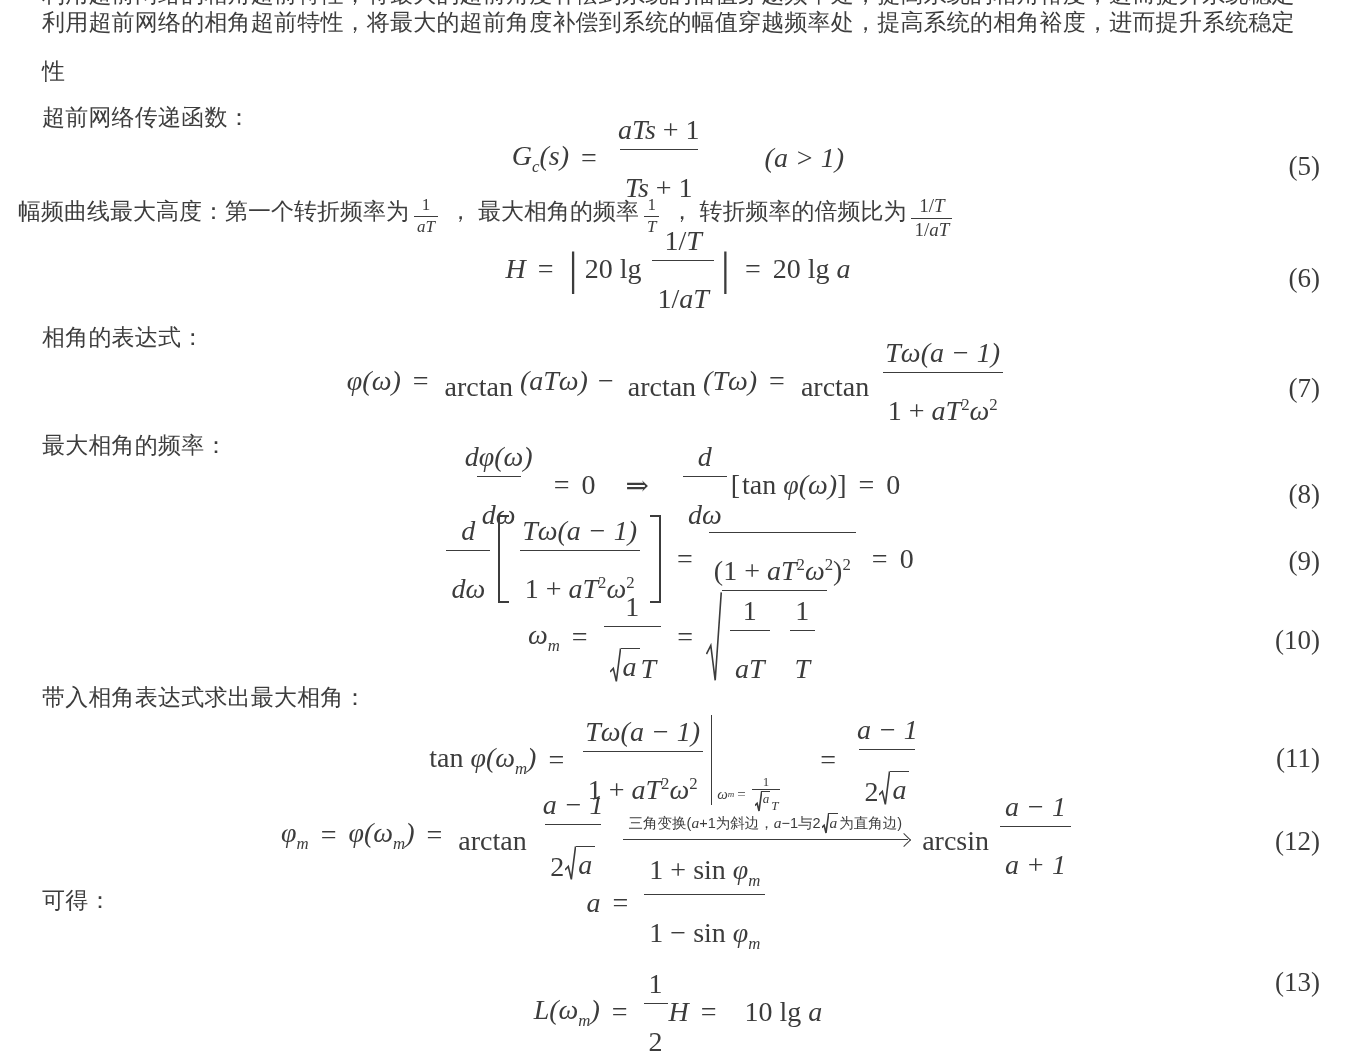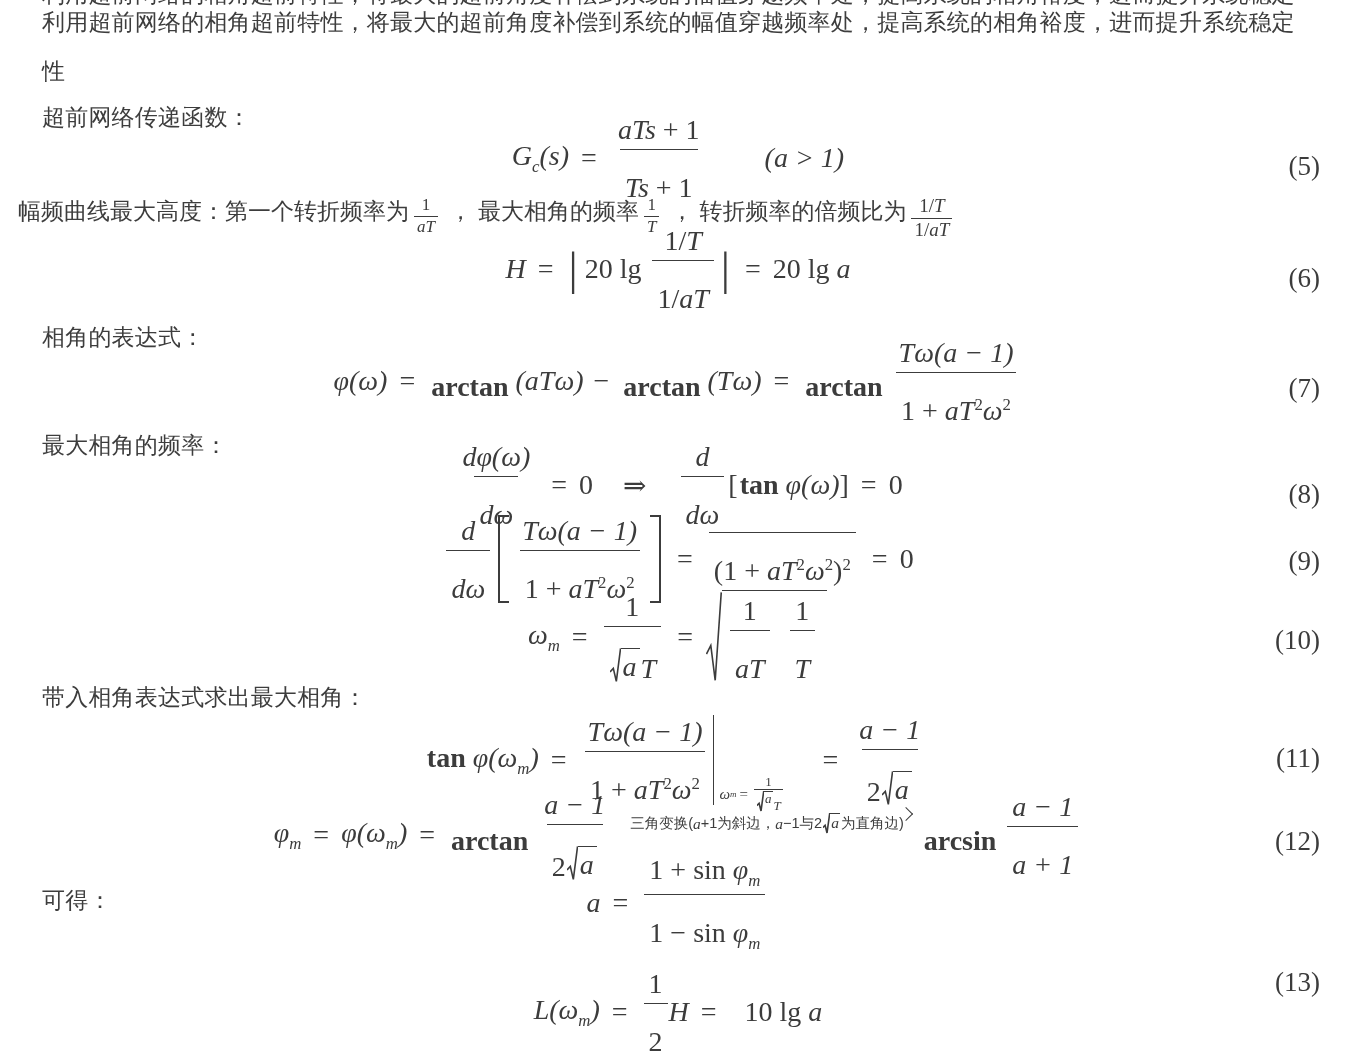--- a/index.html
+++ b/index.html
@@ -21,7 +21,7 @@
   .rel{margin:0 12px;font-style:normal;}
   .op{margin:0 10px;font-style:normal;}
   .imp{margin:0 30px;font-style:normal;}
-  .fn{font-style:normal;margin:12px 7px 0 4px;font-weight:bold;}
+  .fn{font-style:normal;margin:12px 7px 0 4px;}
   sub{font-size:60%;}
   sup{font-size:60%;}
   .eqno{position:absolute;right:36px;top:50%;transform:translateY(-50%);font-size:27px;color:#3c3c3c;}

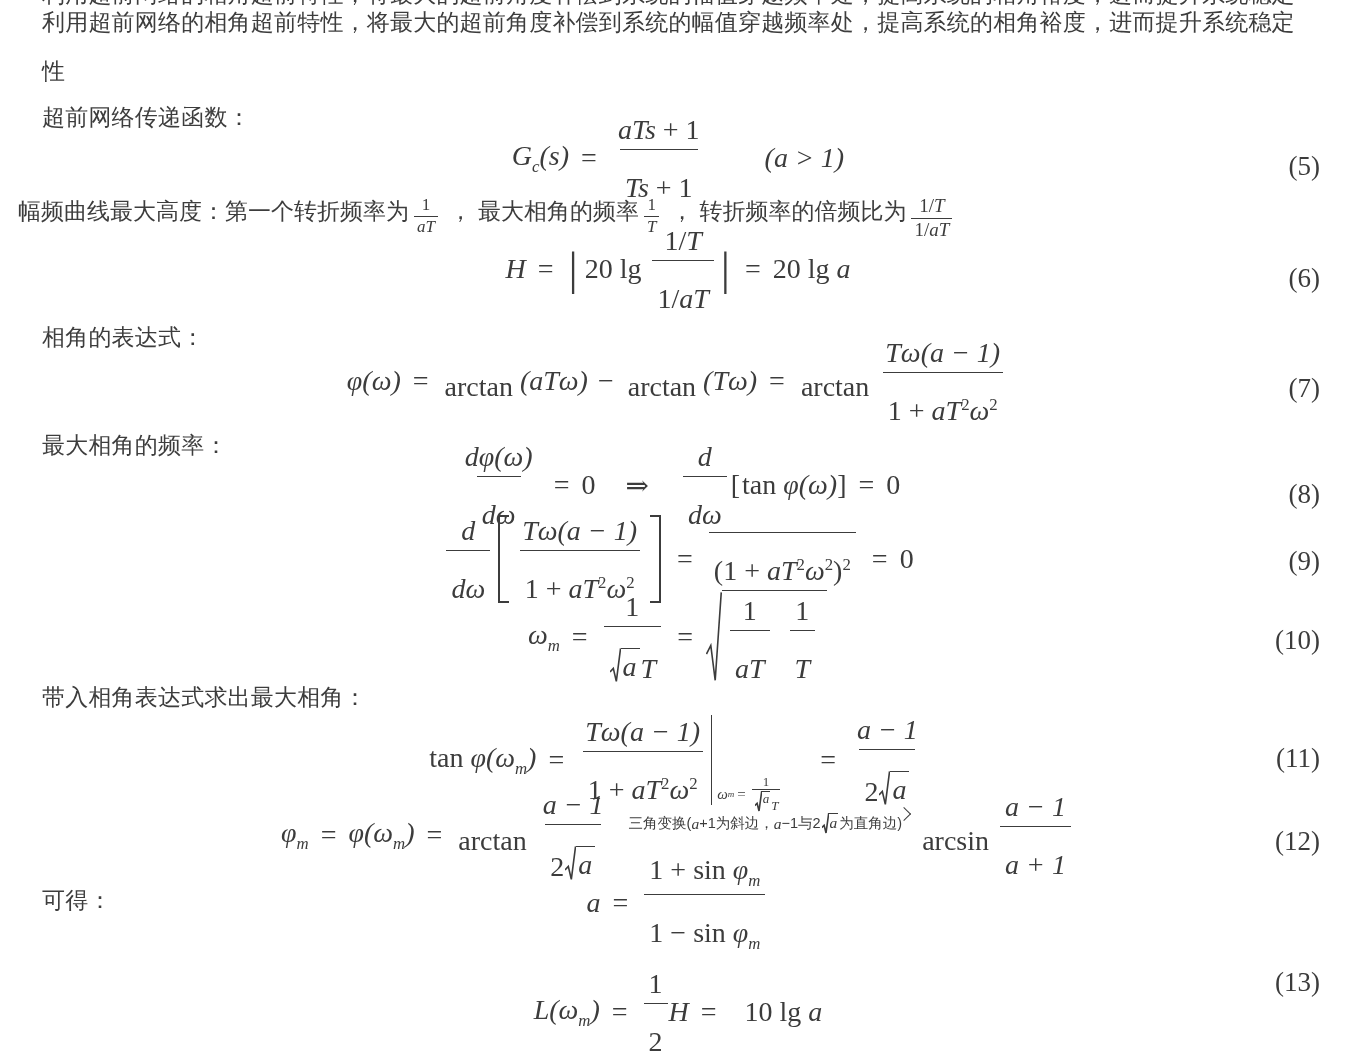--- a/index.html
+++ b/index.html
@@ -59,7 +59,7 @@
   .esub .frac .den{border-top:1.1px solid currentColor;padding:1px 2px 0;}
   .esub .rel{margin:0 3px;}
   
-  .xarr{display:flex;flex-direction:row;align-items:stretch;margin:0 10px;transform:translateY(-9px);}
+  .xarr{display:flex;flex-direction:column;align-items:stretch;margin:0 10px;transform:translateY(-9px);}
   .xlab{font-size:14.5px;font-family:"Liberation Sans",sans-serif;color:#3c3c3c;text-align:center;
         padding:0 6px 5px;white-space:nowrap;display:flex;align-items:center;justify-content:center;}
   .xlab i{font-family:"Liberation Serif","DejaVu Serif",serif;font-size:15.5px;}

